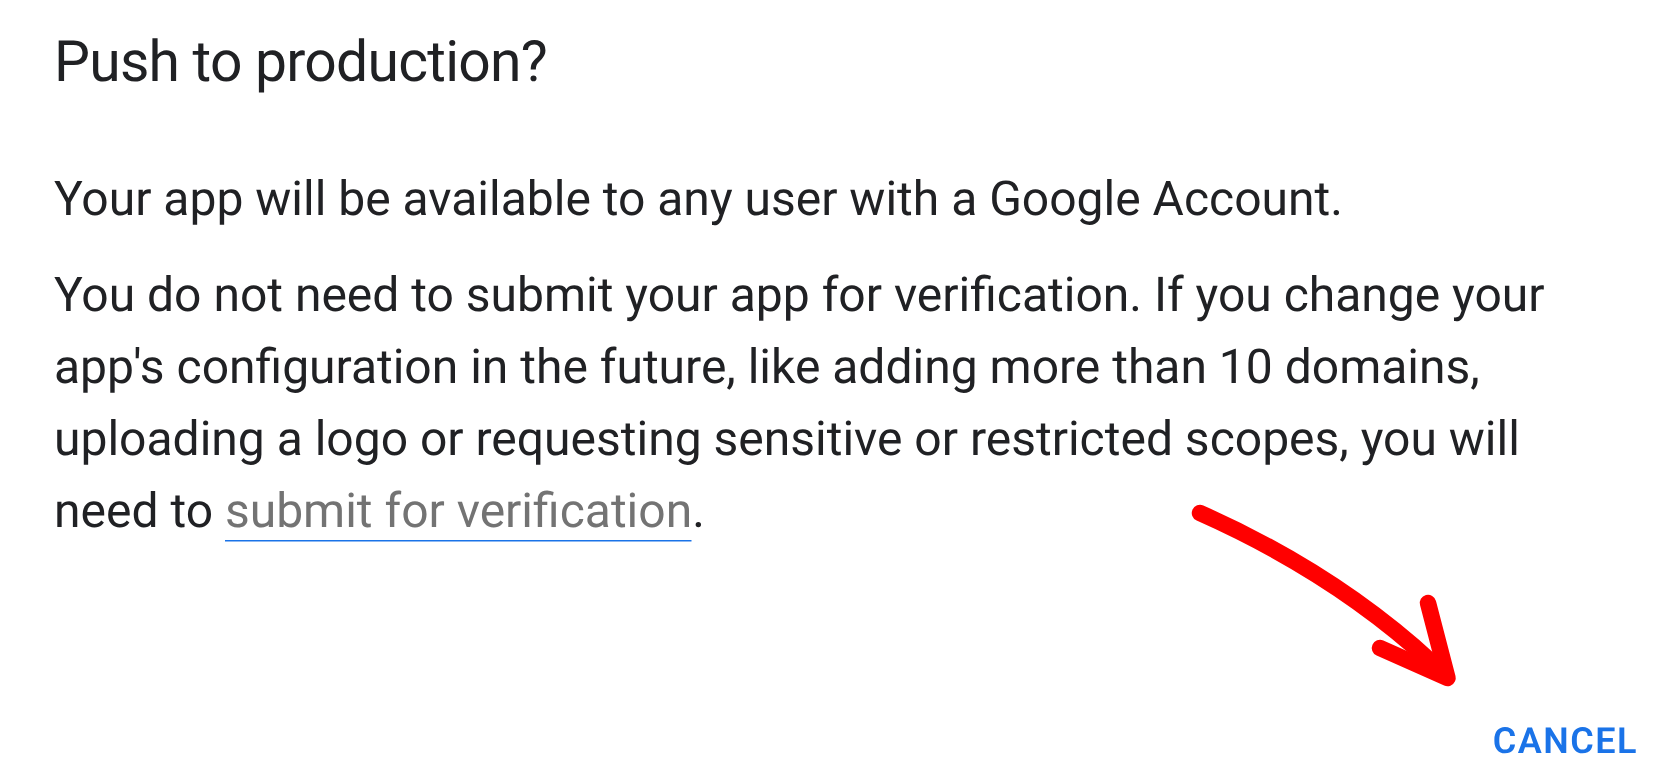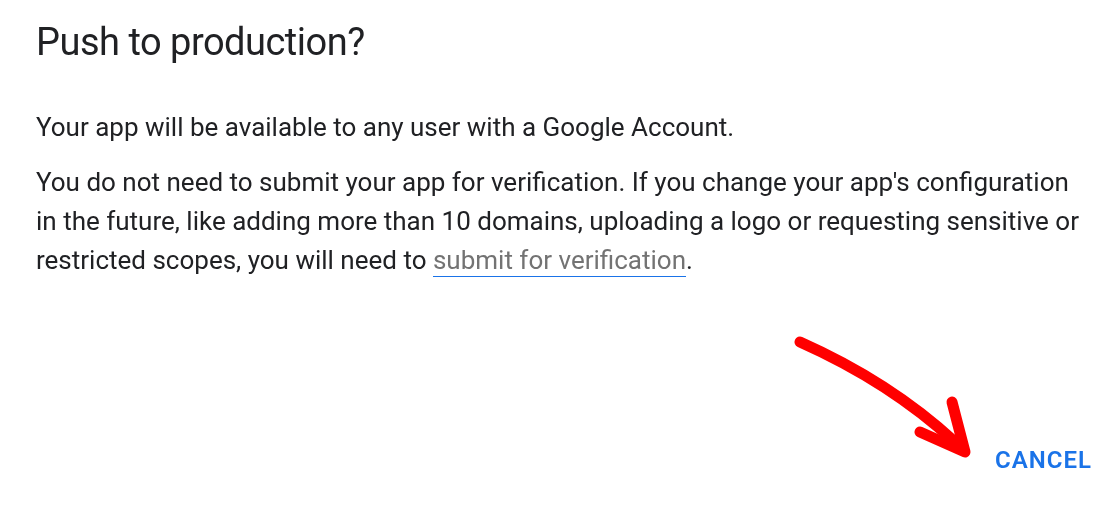--- a/index.html
+++ b/index.html
@@ -26,7 +26,7 @@
       letter-spacing: -0.5px;
     }
     .dialog-text {
-      font-size: 26px;
+      font-size: 32px;
       color: #202124;
       line-height: 1.5;
       margin-bottom: 16px;

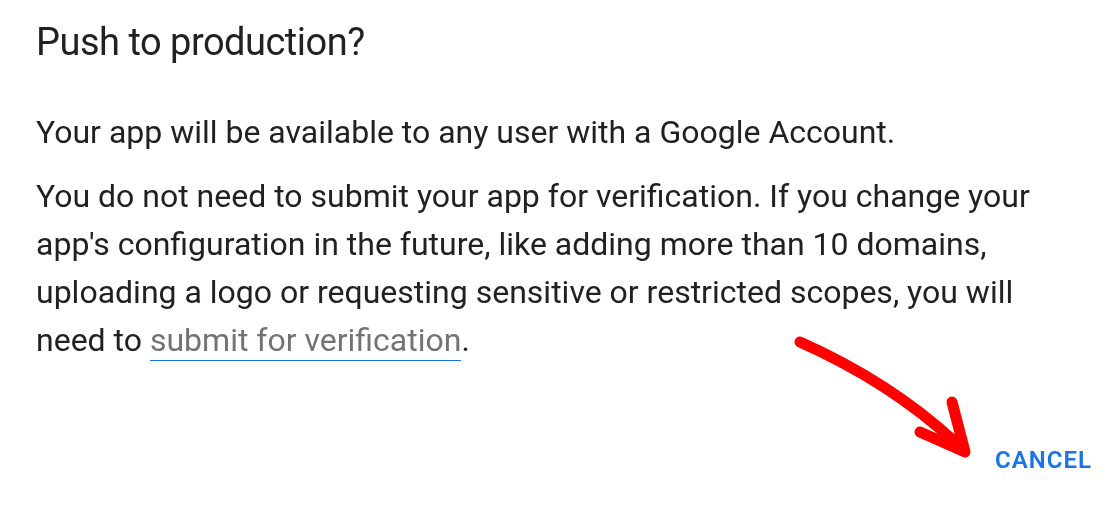--- a/index.html
+++ b/index.html
@@ -40,7 +40,7 @@
     }
     .actions {
       position: absolute;
-      bottom: 36px;
+      bottom: 2px;
       right: 24px;
       display: flex;
       gap: 44px;

